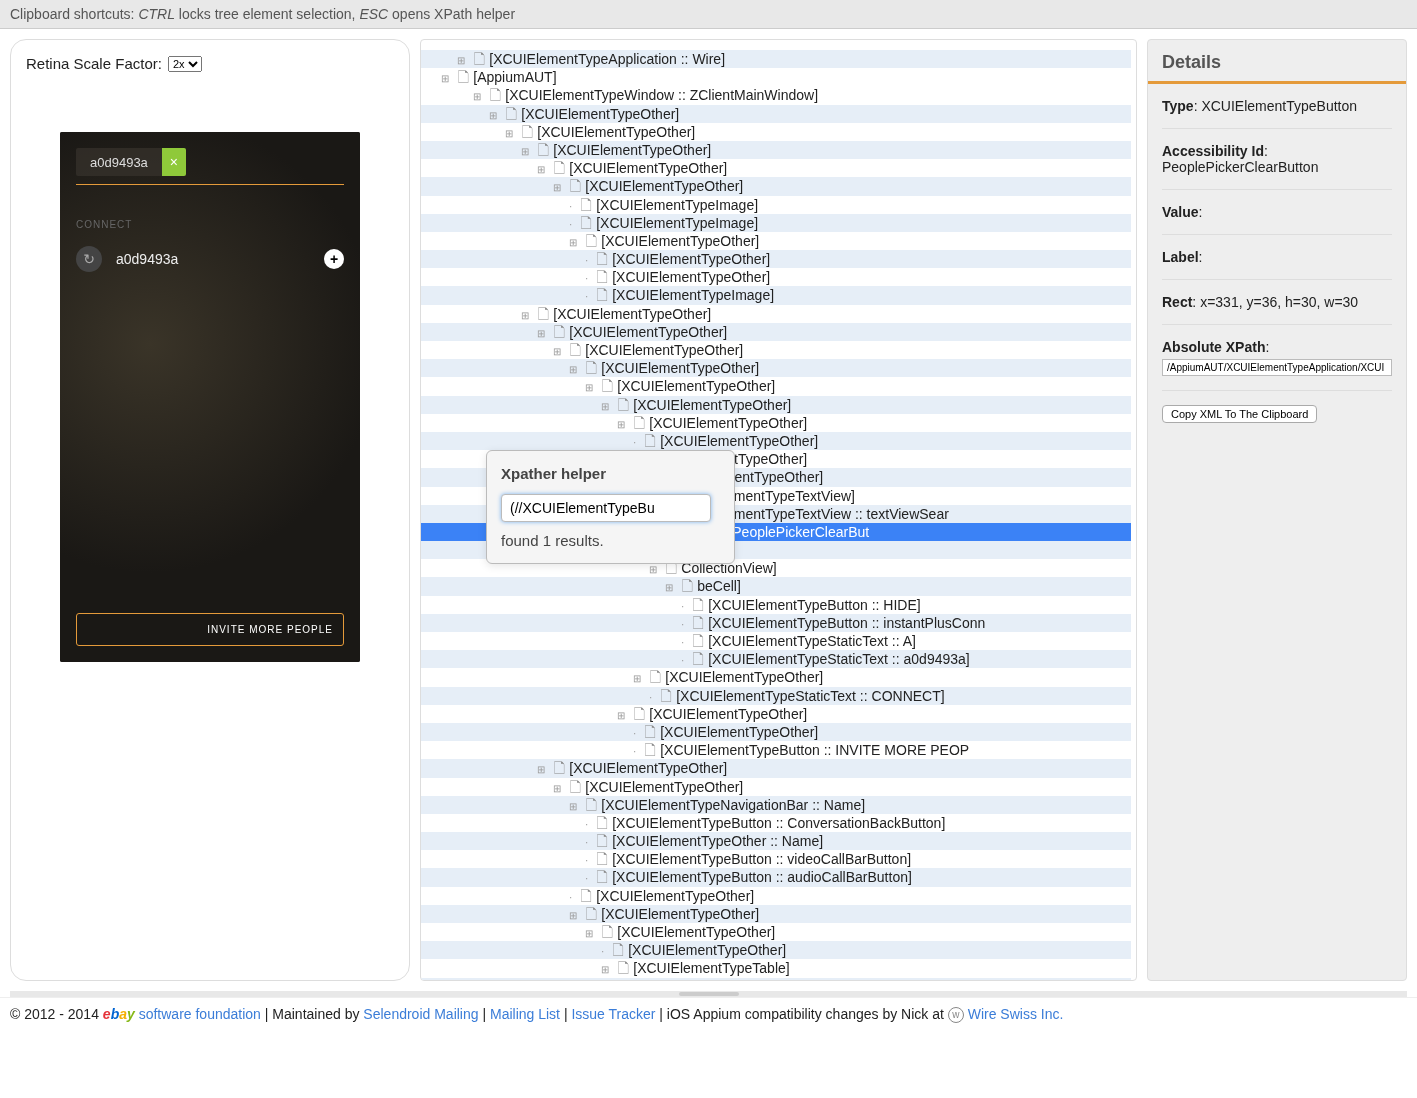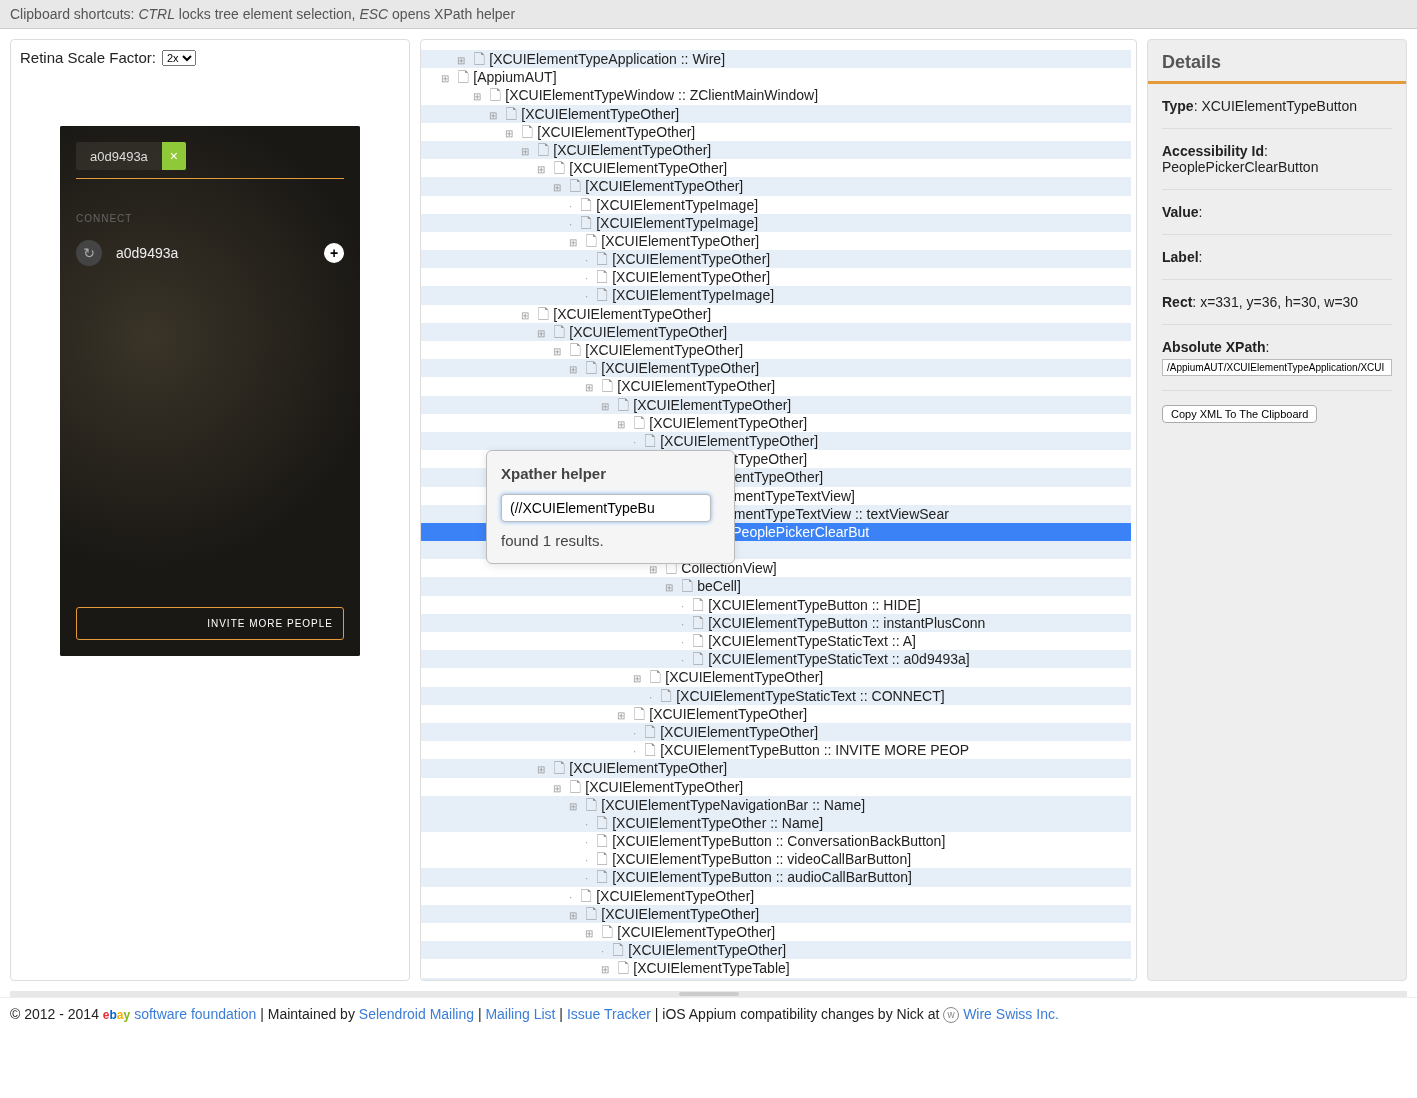--- a/index.html
+++ b/index.html
@@ -7,7 +7,7 @@
 .shortcuts-bar { background: #e8e8e8; padding: 6px 10px; font-size: 14px; color: #555; border-bottom: 1px solid #ccc; }
 .shortcuts-bar i { font-style: italic; }
 .main { display: flex; padding: 10px; gap: 10px; }
-.left-panel { width: 400px; border: 1px solid #ddd; border-radius: 4px; padding: 9px; }
+.left-panel { width: 400px; border: 1px solid #ddd; border-radius: 16px; padding: 15px; }
 .center-panel { flex: 1; border: 1px solid #ddd; border-radius: 4px; position: relative; overflow: hidden; }
 .right-panel { width: 260px; border: 1px solid #ddd; border-radius: 4px; background: #eee; padding: 0; }
 .retina-row { font-size: 15px; display: flex; align-items: center; gap: 6px; margin-bottom: 60px; }

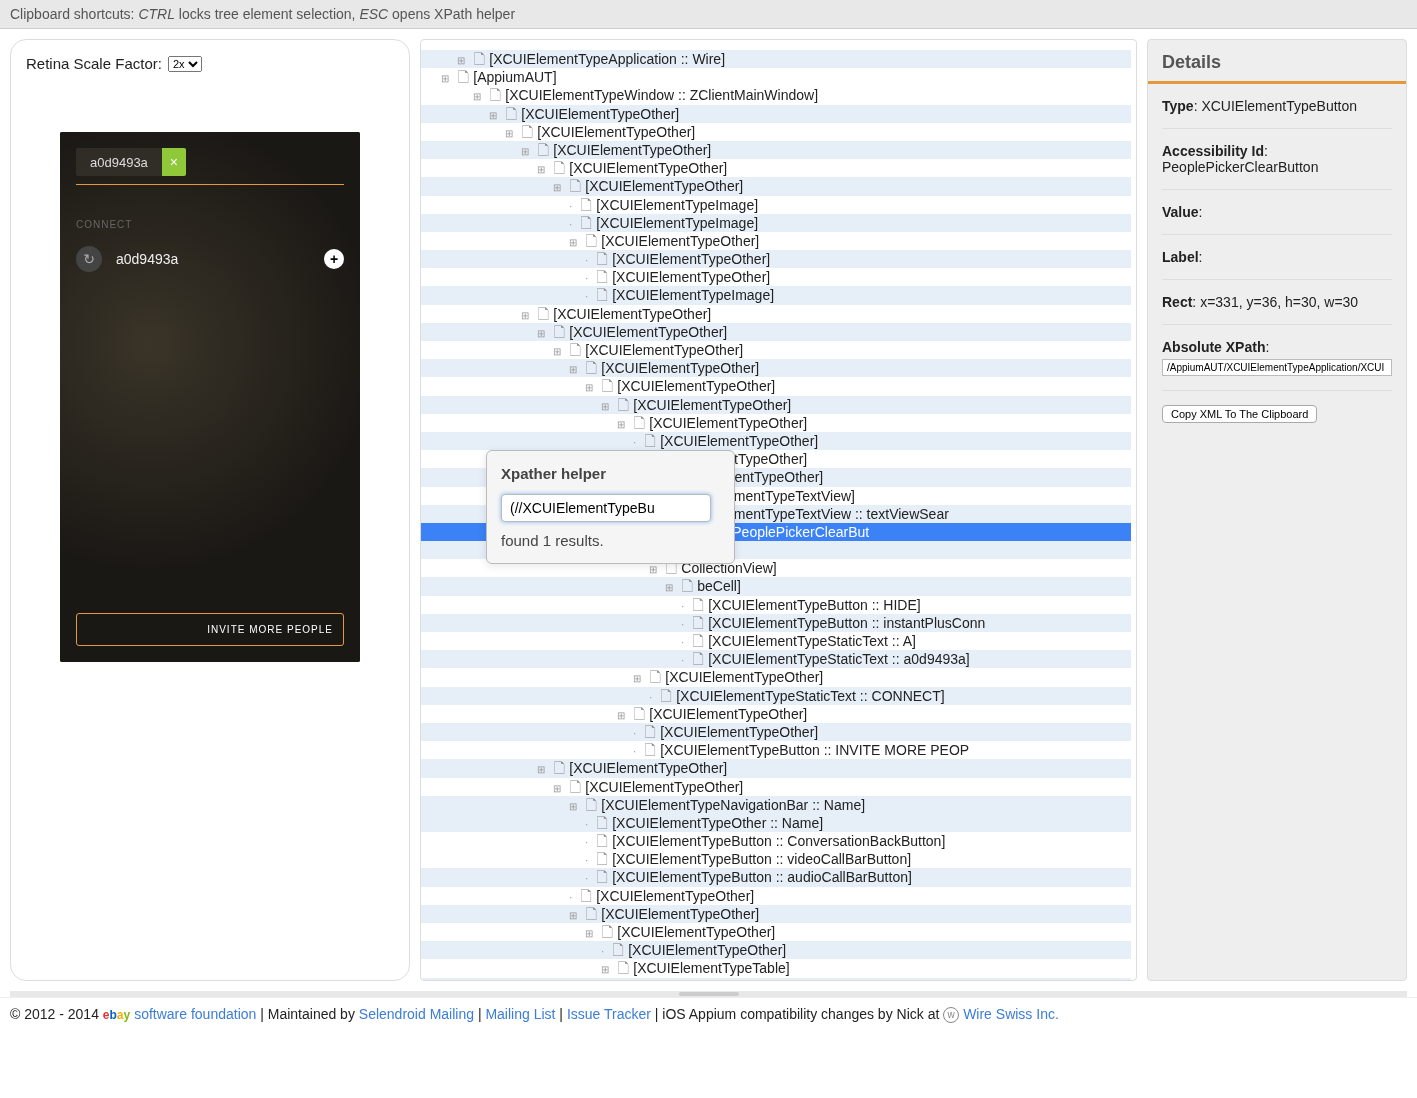--- a/index.html
+++ b/index.html
@@ -128,8 +128,8 @@
         <div class="tnode striped" style="padding-left: 116px;"><span class="tnode-expand">⊞</span> <span class="tnode-icon">🗋</span>[XCUIElementTypeOther]</div>
         <div class="tnode" style="padding-left: 132px;"><span class="tnode-expand">⊞</span> <span class="tnode-icon">🗋</span>[XCUIElementTypeOther]</div>
         <div class="tnode striped" style="padding-left: 148px;"><span class="tnode-expand">⊞</span> <span class="tnode-icon">🗋</span>[XCUIElementTypeNavigationBar :: Name]</div>
+        <div class="tnode" style="padding-left: 164px;"><span class="tnode-expand">·</span> <span class="tnode-icon">🗋</span>[XCUIElementTypeButton :: ConversationBackButton]</div>
         <div class="tnode striped" style="padding-left: 164px;"><span class="tnode-expand">·</span> <span class="tnode-icon">🗋</span>[XCUIElementTypeOther :: Name]</div>
-        <div class="tnode" style="padding-left: 164px;"><span class="tnode-expand">·</span> <span class="tnode-icon">🗋</span>[XCUIElementTypeButton :: ConversationBackButton]</div>
         <div class="tnode" style="padding-left: 164px;"><span class="tnode-expand">·</span> <span class="tnode-icon">🗋</span>[XCUIElementTypeButton :: videoCallBarButton]</div>
         <div class="tnode striped" style="padding-left: 164px;"><span class="tnode-expand">·</span> <span class="tnode-icon">🗋</span>[XCUIElementTypeButton :: audioCallBarButton]</div>
         <div class="tnode" style="padding-left: 148px;"><span class="tnode-expand">·</span> <span class="tnode-icon">🗋</span>[XCUIElementTypeOther]</div>

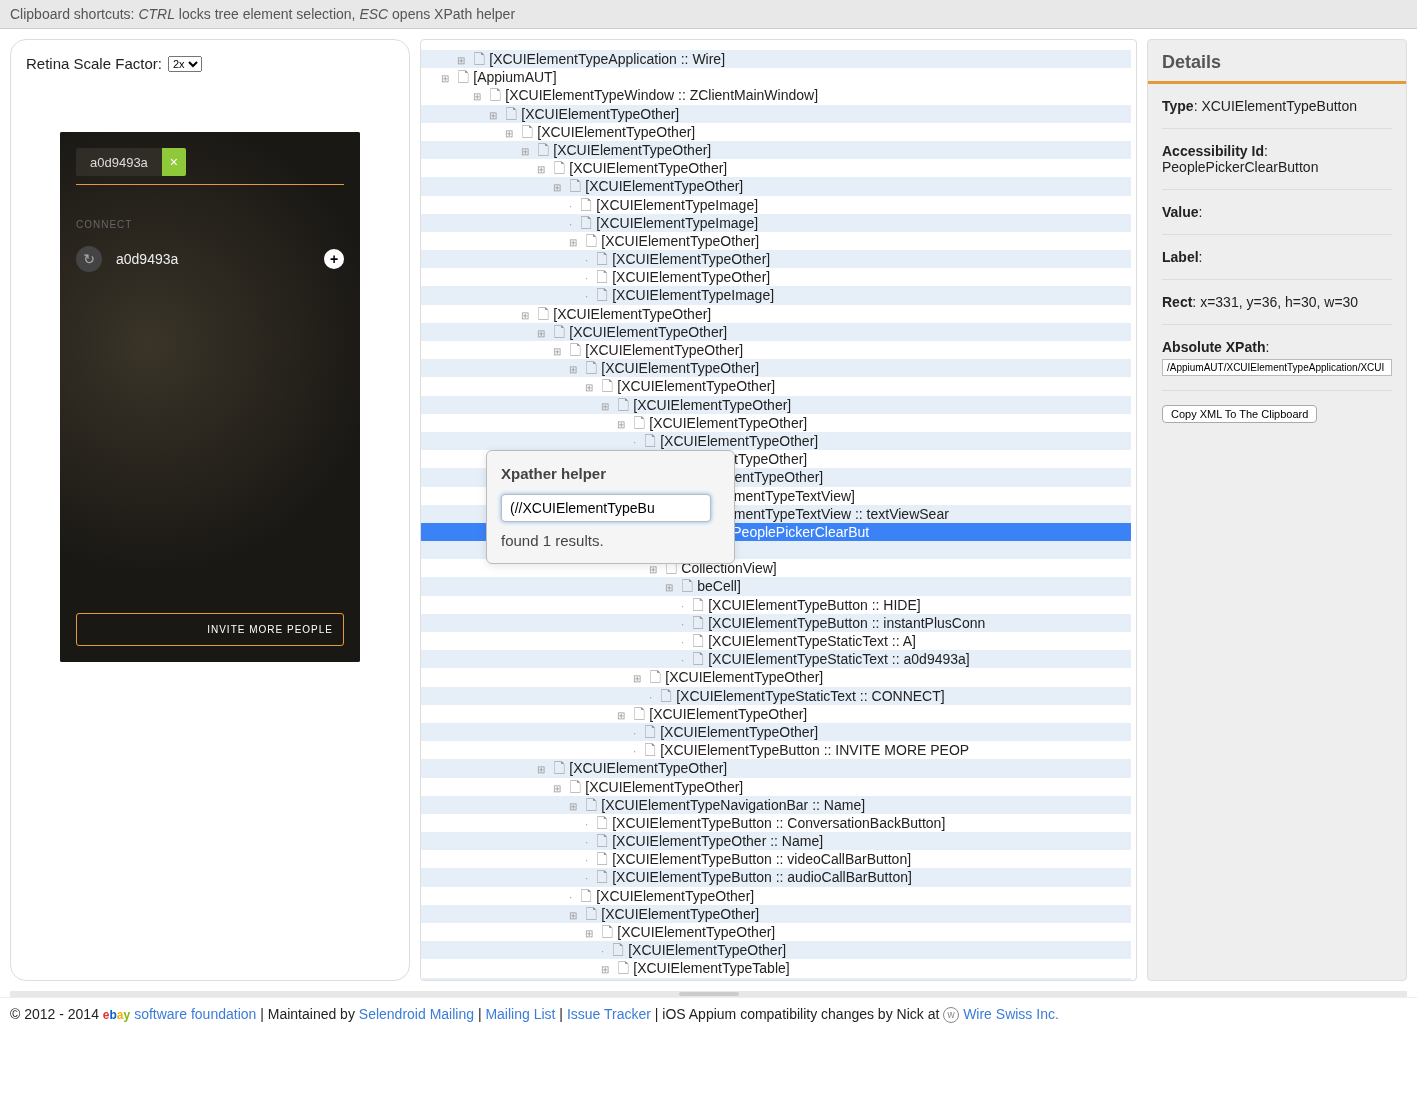--- a/index.html
+++ b/index.html
@@ -47,7 +47,7 @@
 .scroll-handle-inner { width: 60px; height: 4px; background: #ccc; border-radius: 2px; }
 .footer { padding: 8px 10px; font-size: 14px; border-top: 1px solid #eee; }
 .footer a { color: #3b7dd8; text-decoration: none; }
-.footer .ebay { font-weight: bold; font-size: 12px; }
+.footer .ebay { font-weight: bold; font-size: 14px; font-style: italic; }
 .footer .ebay .e { color: #e53238; } .footer .ebay .b { color: #0064d2; } .footer .ebay .a { color: #f5af02; } .footer .ebay .y { color: #86b817; }
 .wire-icon { display: inline-block; width: 16px; height: 16px; border: 1px solid #888; border-radius: 50%; font-size: 10px; text-align: center; line-height: 14px; color: #888; vertical-align: middle; }
 </style>

